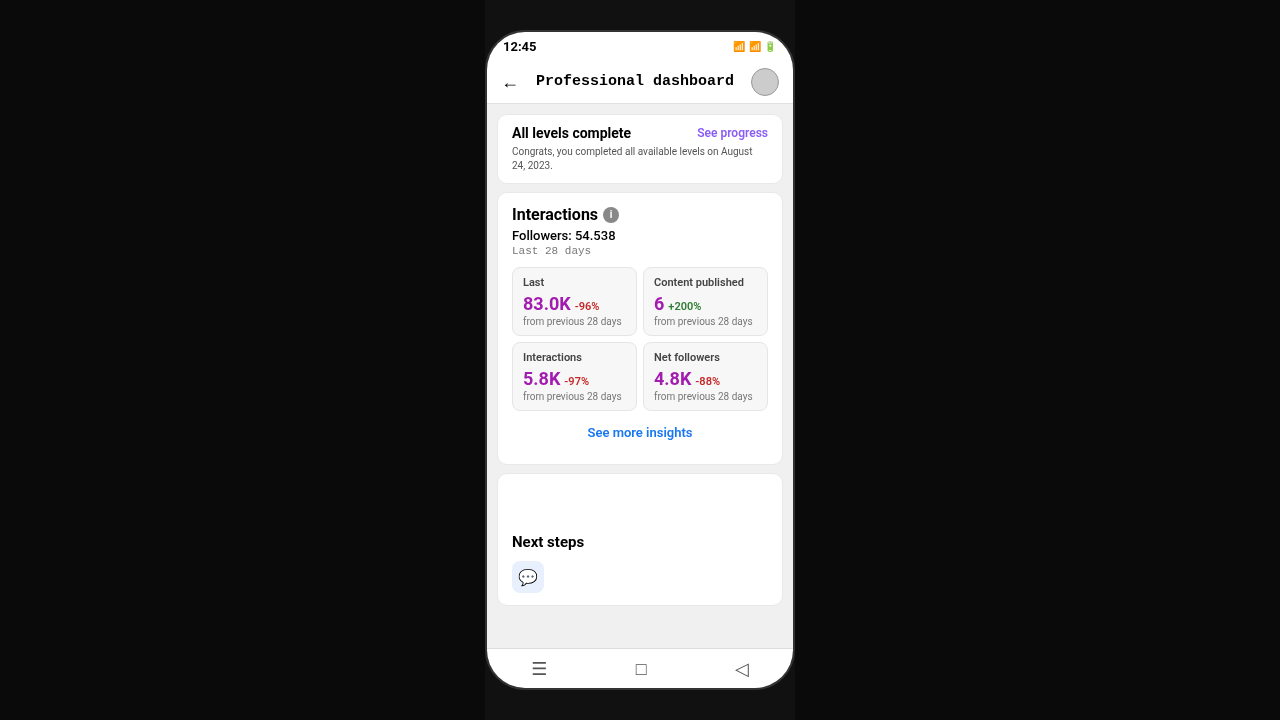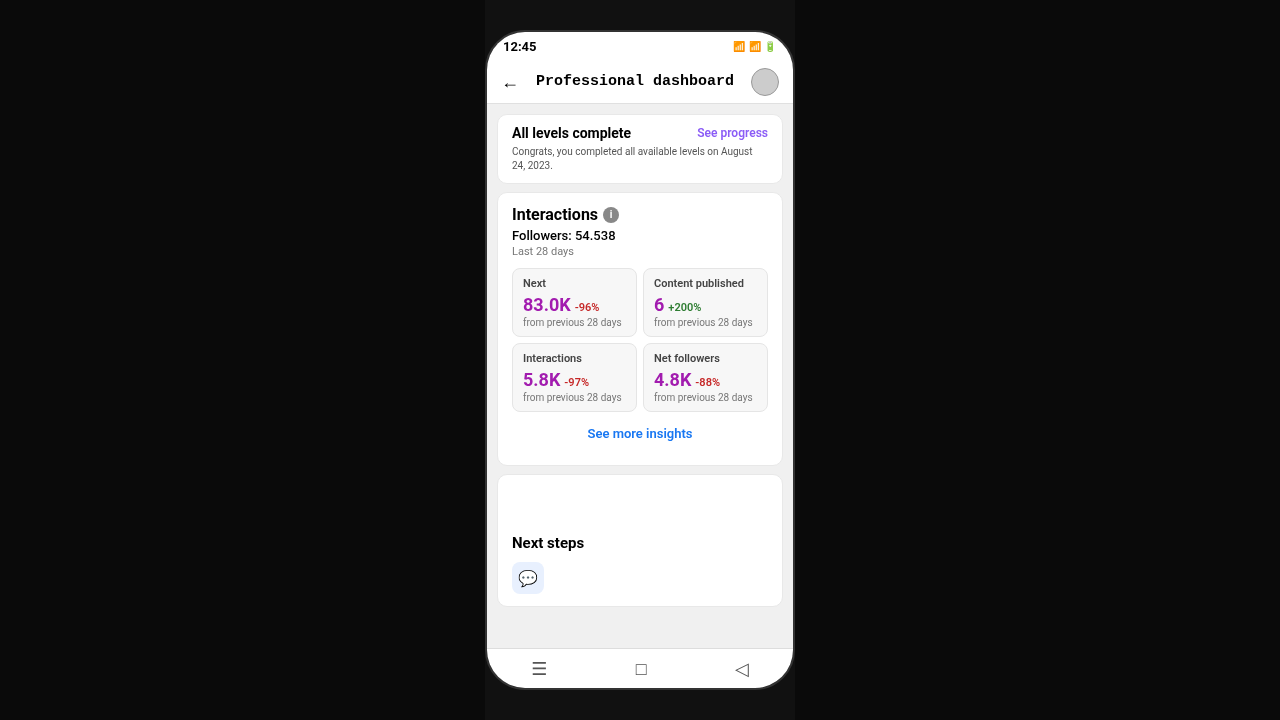--- a/index.html
+++ b/index.html
@@ -119,7 +119,7 @@
       font-weight: 700;
     }
     .followers-line { font-size: 13px; color: #000; font-weight: 500; margin-bottom: 2px; }
-    .last-days { font-size: 11px; color: #777; margin-bottom: 10px; }
+    .last-days { font-size: 11px; color: #777; margin-bottom: 10px; font-family: Liberation Mono, monospace; }
 
     
     .stats-grid {

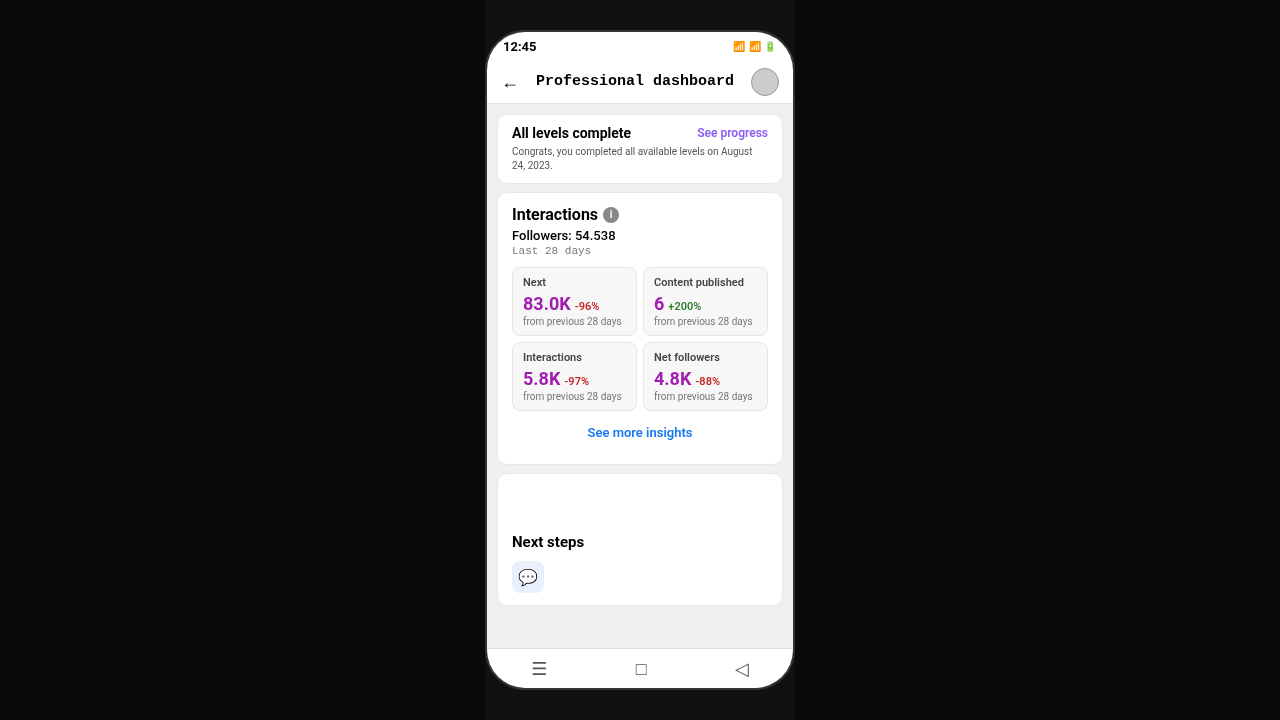--- a/index.html
+++ b/index.html
@@ -227,7 +227,7 @@
       <div class="stats-grid">
 
         <div class="stat-card">
-          <div class="stat-label">Next</div>
+          <div class="stat-label">Last</div>
           <div class="stat-value-row">
             <span class="stat-value">83.0K</span>
             <span class="stat-change-neg">-96%</span>

